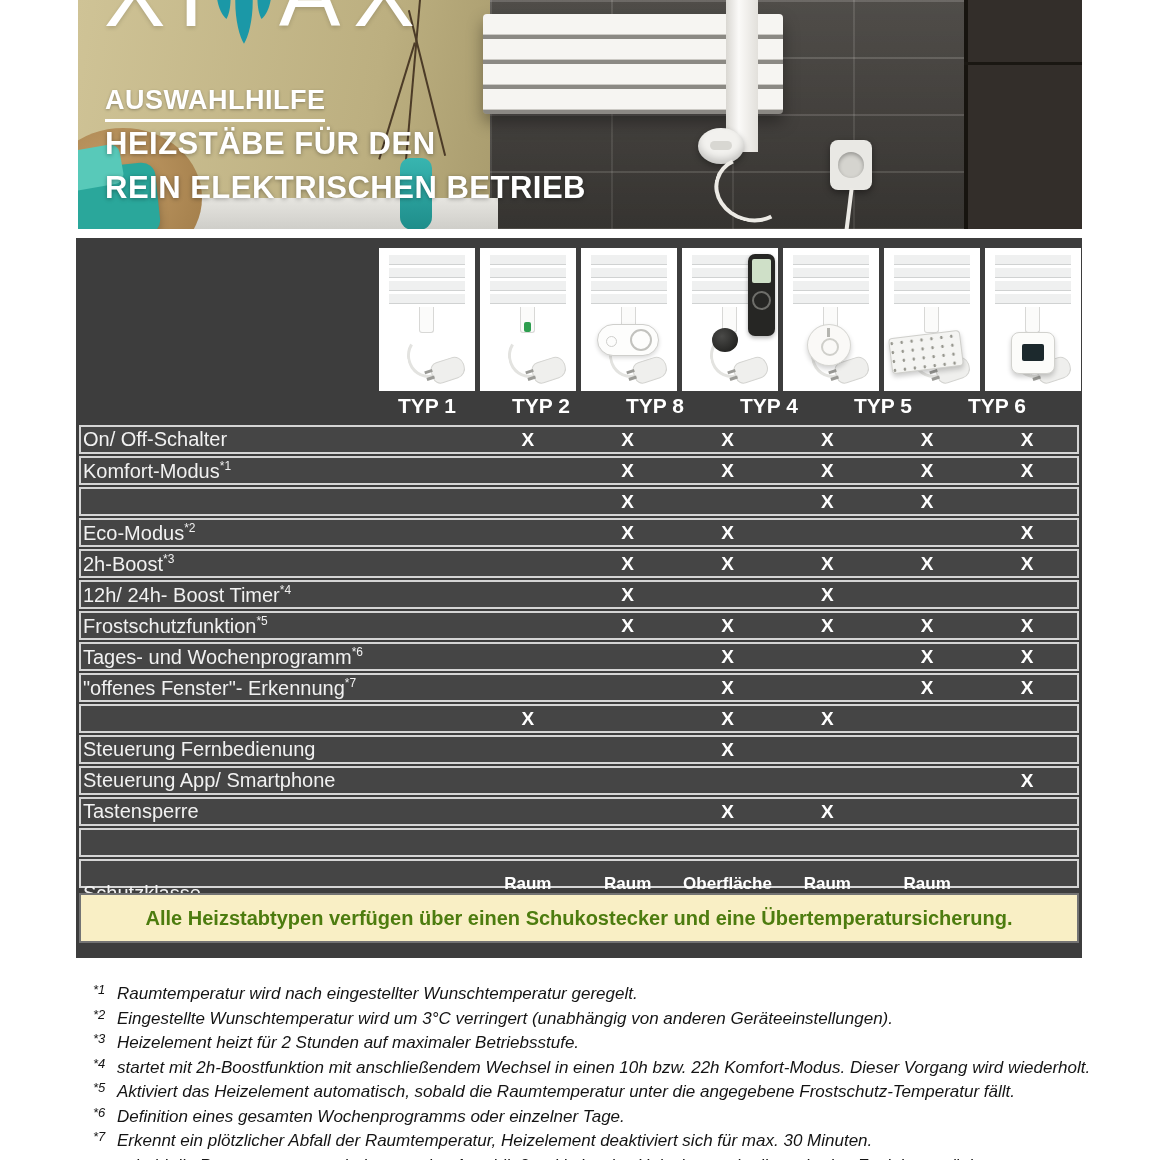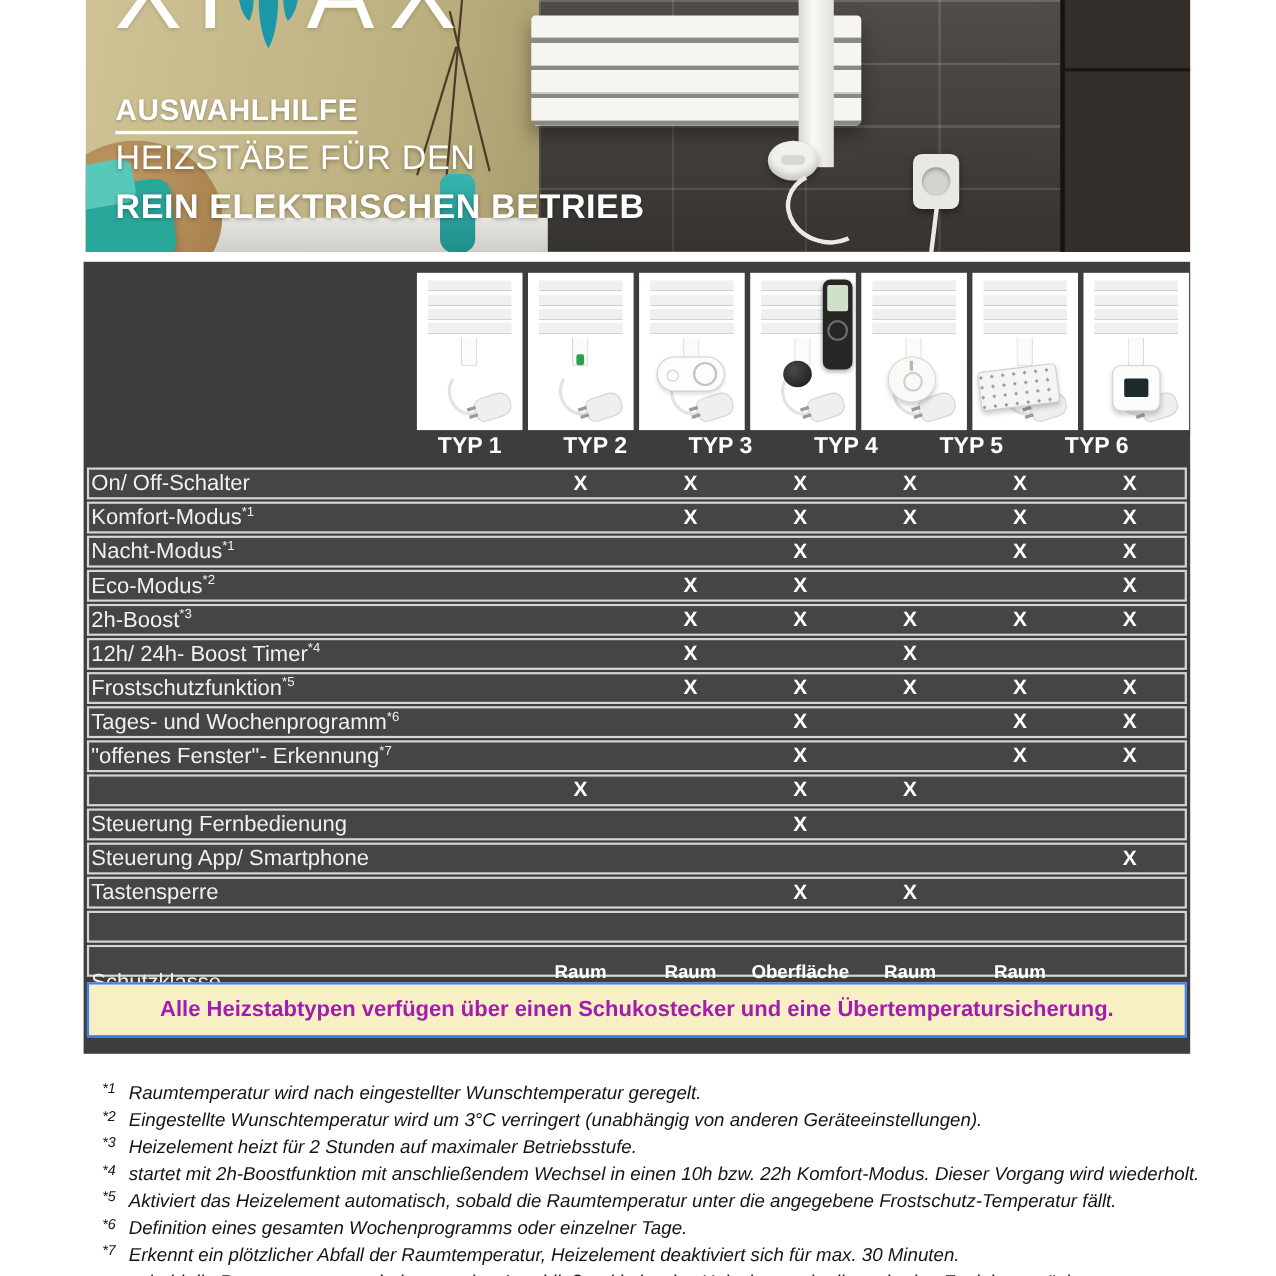--- a/index.html
+++ b/index.html
@@ -57,7 +57,7 @@
   .kicker { position:absolute; left:27px; top:85px; font-size:27px; font-weight:bold; color:#fff;
             letter-spacing:.5px; border-bottom:3px solid #fff; padding-bottom:3px;
             text-shadow:0 1px 3px rgba(0,0,0,.3); }
-  .title1 { position:absolute; left:27px; top:126px; font-size:31px; font-weight:normal; color:#fff;
+  .title1 { position:absolute; left:27px; top:126px; font-size:31px; font-weight:bold; color:#fff;
             letter-spacing:.5px; text-shadow:0 1px 4px rgba(0,0,0,.35); }
   .title2 { position:absolute; left:27px; top:170px; font-size:31px; font-weight:bold; color:#fff;
             letter-spacing:.5px; text-shadow:0 1px 4px rgba(0,0,0,.35); }

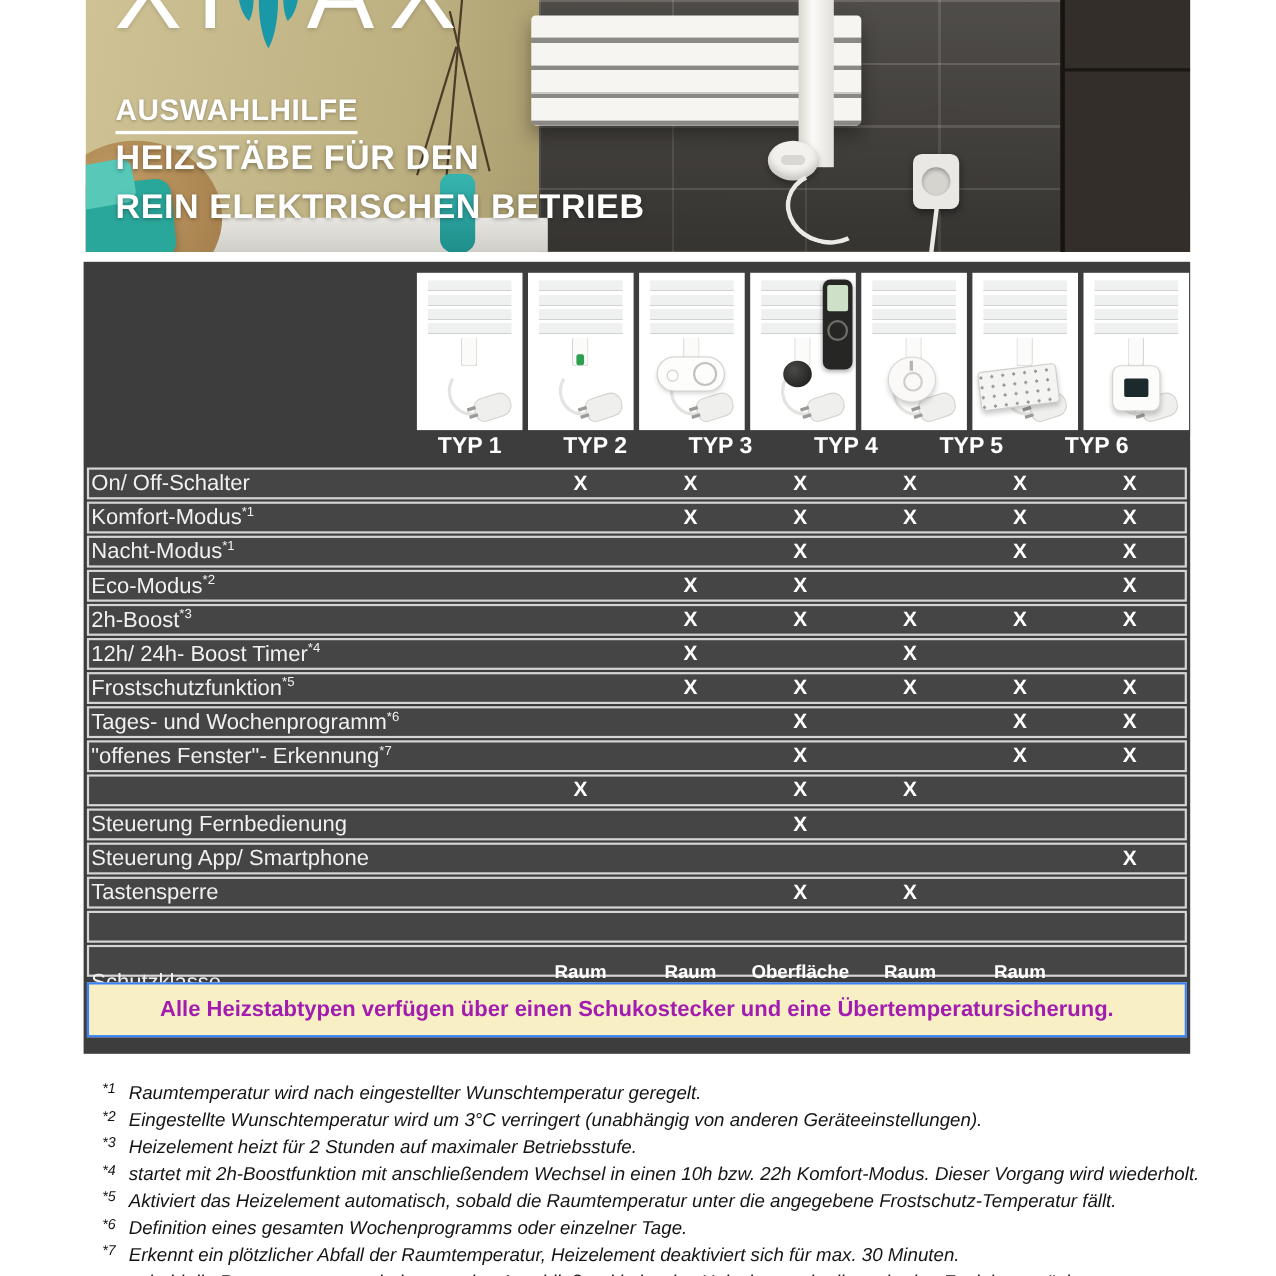--- a/index.html
+++ b/index.html
@@ -226,7 +226,7 @@
     <div class="typrow">
         <div class="typlabel">TYP 1</div>
         <div class="typlabel">TYP 2</div>
-        <div class="typlabel">TYP 3</div>
+        <div class="typlabel">TYP 8</div>
         <div class="typlabel">TYP 4</div>
         <div class="typlabel">TYP 5</div>
         <div class="typlabel">TYP 6</div>

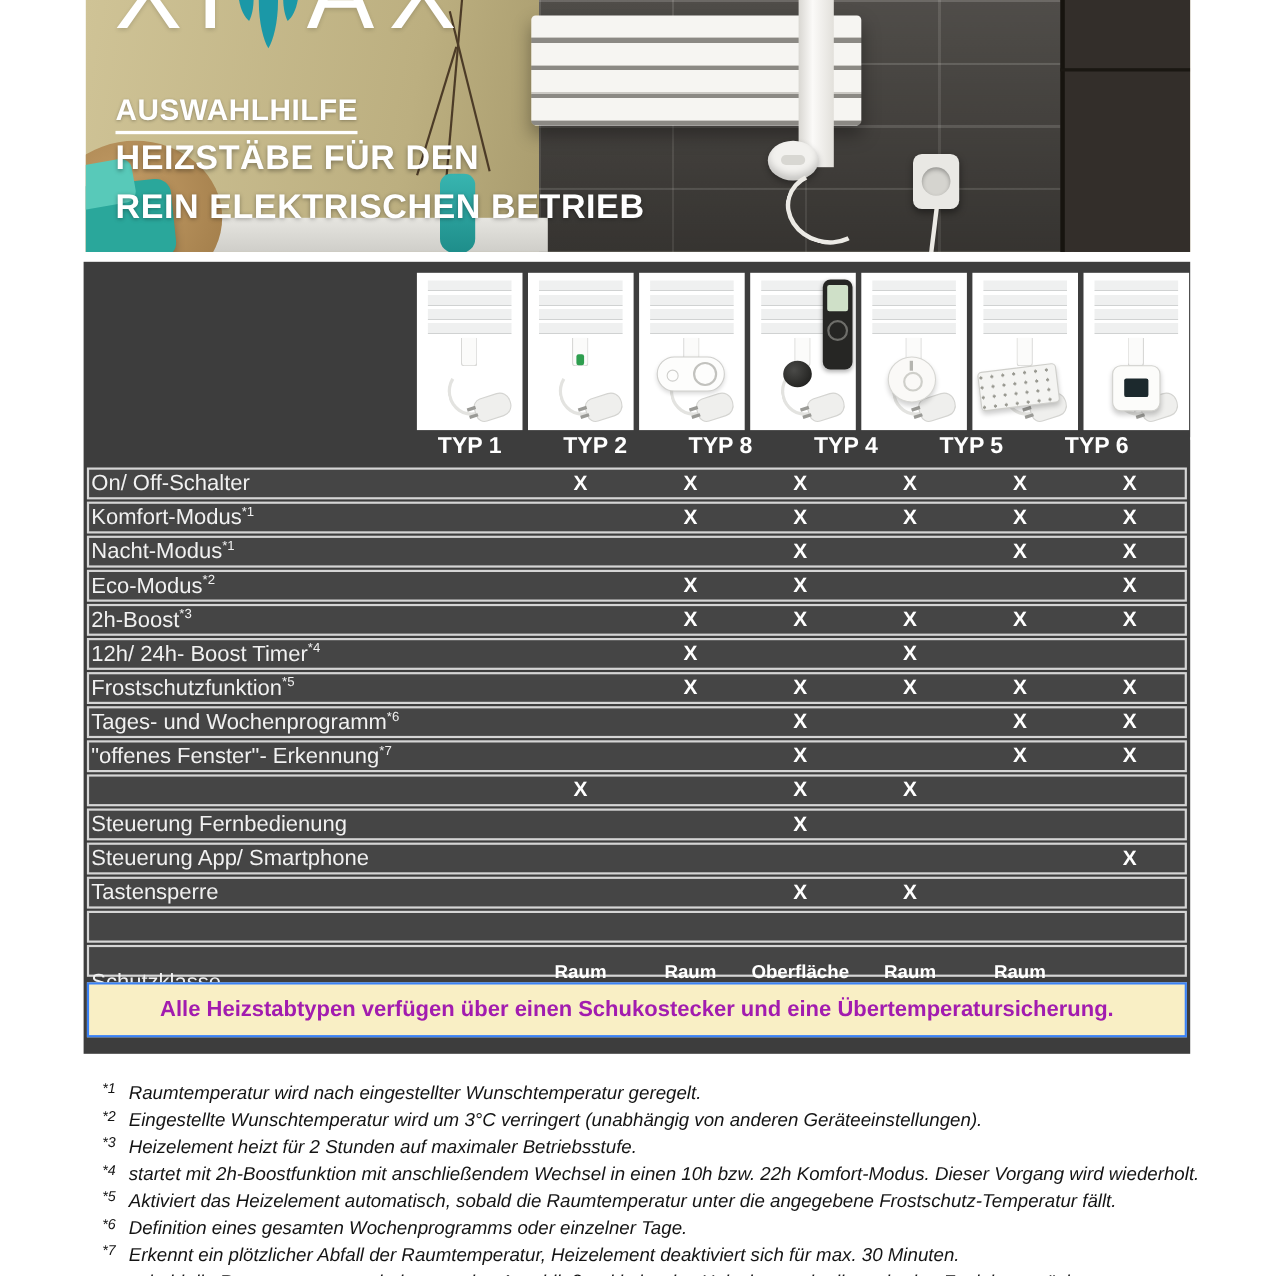--- a/index.html
+++ b/index.html
@@ -254,7 +254,6 @@
           <div class="cell">X</div>
         </div>
         <div class="row">
-          <div class="lbl">Nacht-Modus<sup>*1</sup></div>
           <div class="cell"></div>
           <div class="cell"></div>
           <div class="cell"></div>

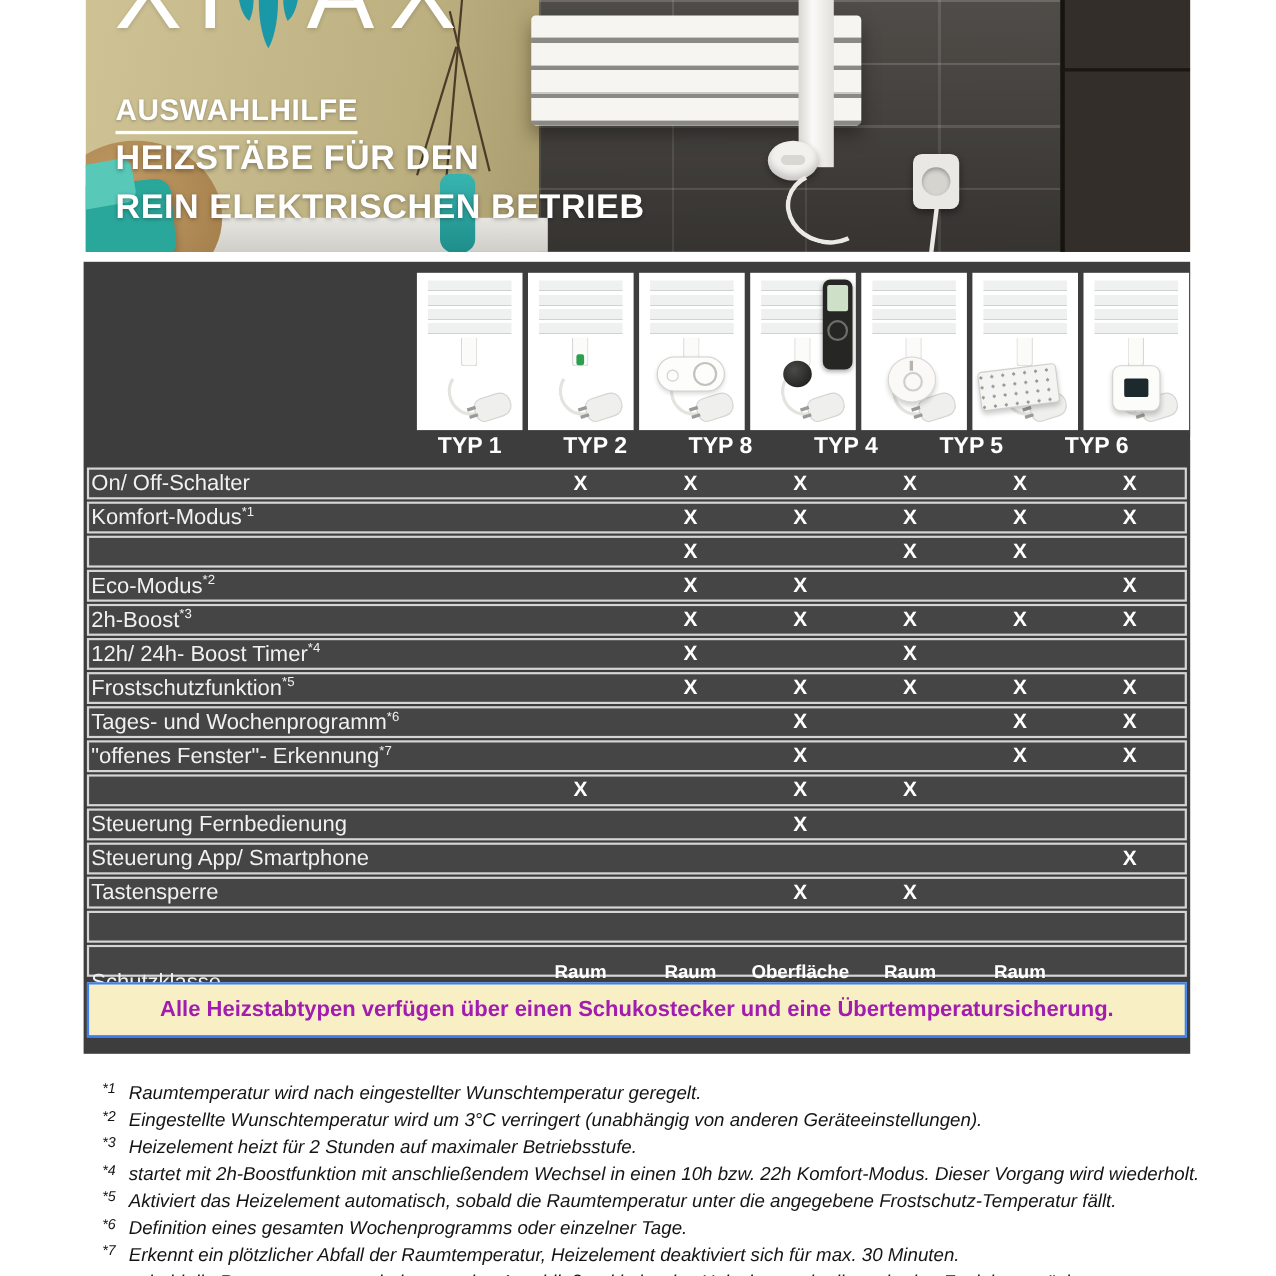--- a/index.html
+++ b/index.html
@@ -115,8 +115,8 @@
   .row.small .cell { font-size:17px;margin-top:44px; }
 
   .banner { position:absolute; left:3px; top:655px; width:1000px; height:50px;
-            border:2px solid #3b82f6; background:#f9efc5; display:flex; align-items:center;
-            justify-content:center; font-weight:bold; font-size:20px; color:#a21caf; }
+            border:2px solid #737373; background:#f9efc5; display:flex; align-items:center;
+            justify-content:center; font-weight:bold; font-size:20px; color:#4d7c0f; }
 
   
   .footnotes { position:absolute; left:93px; top:982px; width:985px; }

